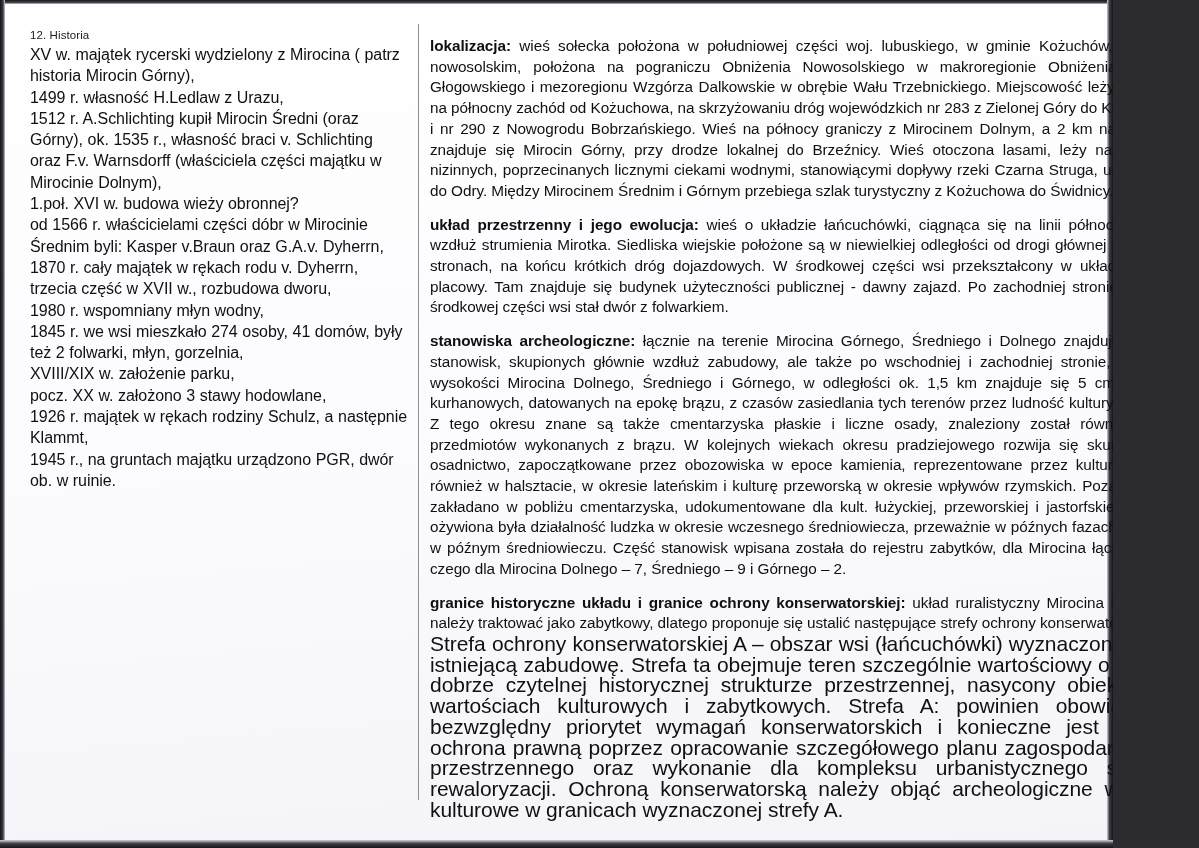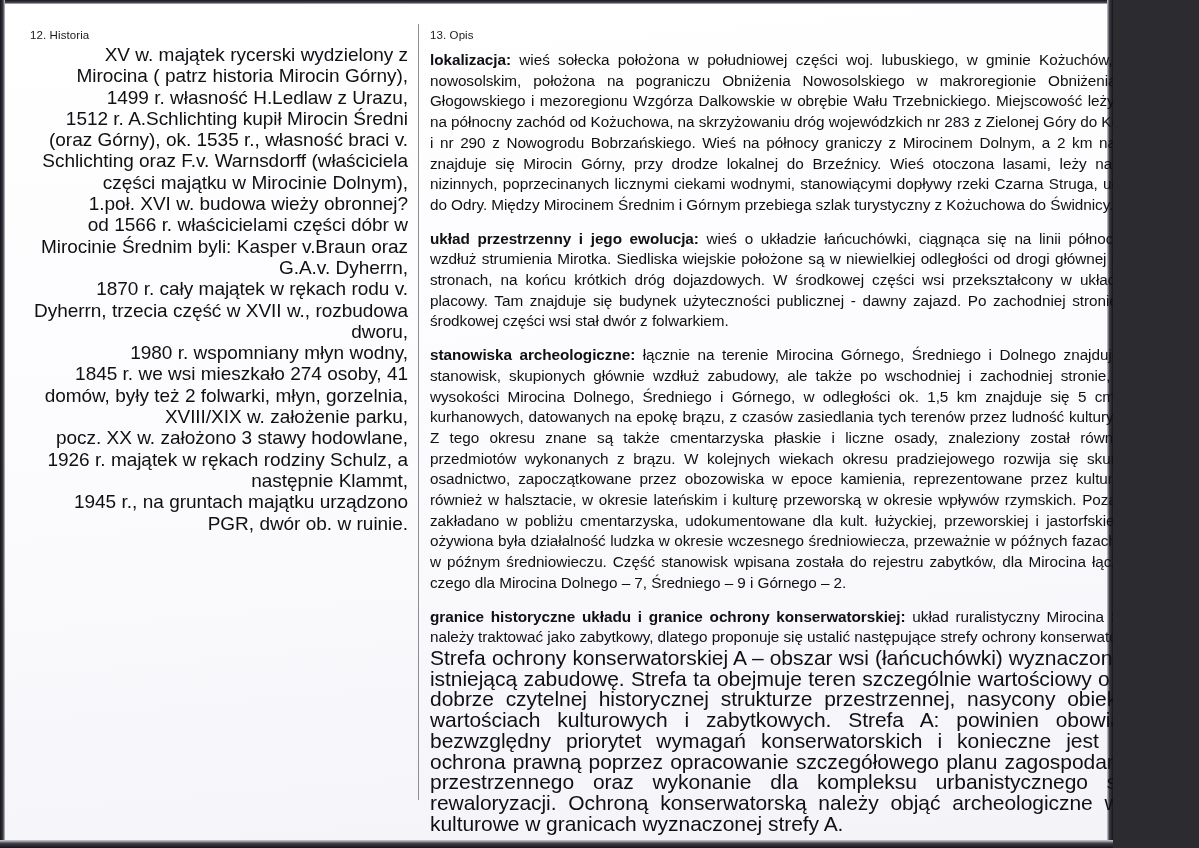--- a/index.html
+++ b/index.html
@@ -153,7 +153,6 @@
       </div>
 
       <div class="col col-right">
-        <div class="field-label">13. Opis</div>
 
         <p class="desc-para tight-top">
           <span class="lead">lokalizacja:</span><span> wieś sołecka położona w południowej części woj. lubuskiego, w gminie Kożuchów, powiecie nowosolskim, położona na pograniczu Obniżenia Nowosolskiego w makroregionie Obniżenia Milicko-Głogowskiego i mezoregionu Wzgórza Dalkowskie w obrębie Wału Trzebnickiego. Miejscowość leży ok. 5 km na północny zachód od Kożuchowa, na skrzyżowaniu dróg wojewódzkich nr 283 z Zielonej Góry do Kożuchowa i nr 290 z Nowogrodu Bobrzańskiego. Wieś na północy graniczy z Mirocinem Dolnym, a 2 km na południe znajduje się Mirocin Górny, przy drodze lokalnej do Brzeźnicy. Wieś otoczona lasami, leży na terenach nizinnych, poprzecinanych licznymi ciekami wodnymi, stanowiącymi dopływy rzeki Czarna Struga, uchodzącej do Odry. Między Mirocinem Średnim i Górnym przebiega szlak turystyczny z Kożuchowa do Świdnicy.</span>

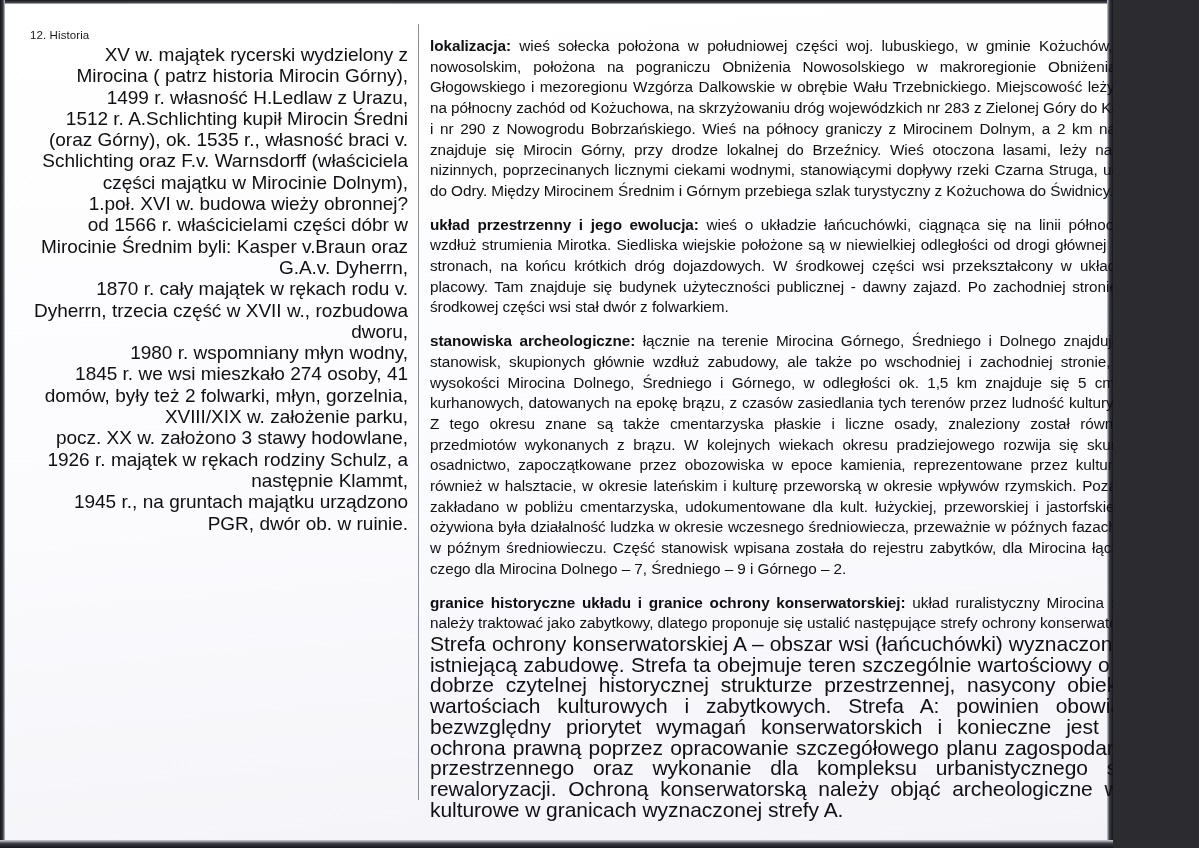--- a/index.html
+++ b/index.html
@@ -83,10 +83,10 @@
     list-style: none;
   }
   .history-list li {
-    font-size: 19px;
+    font-size: 16px;
     line-height: 21.3px;
     color: #101014;
-    text-align: right;
+    text-align: left;
     letter-spacing: -0.05px;
     word-spacing: 0.2px;
   }

